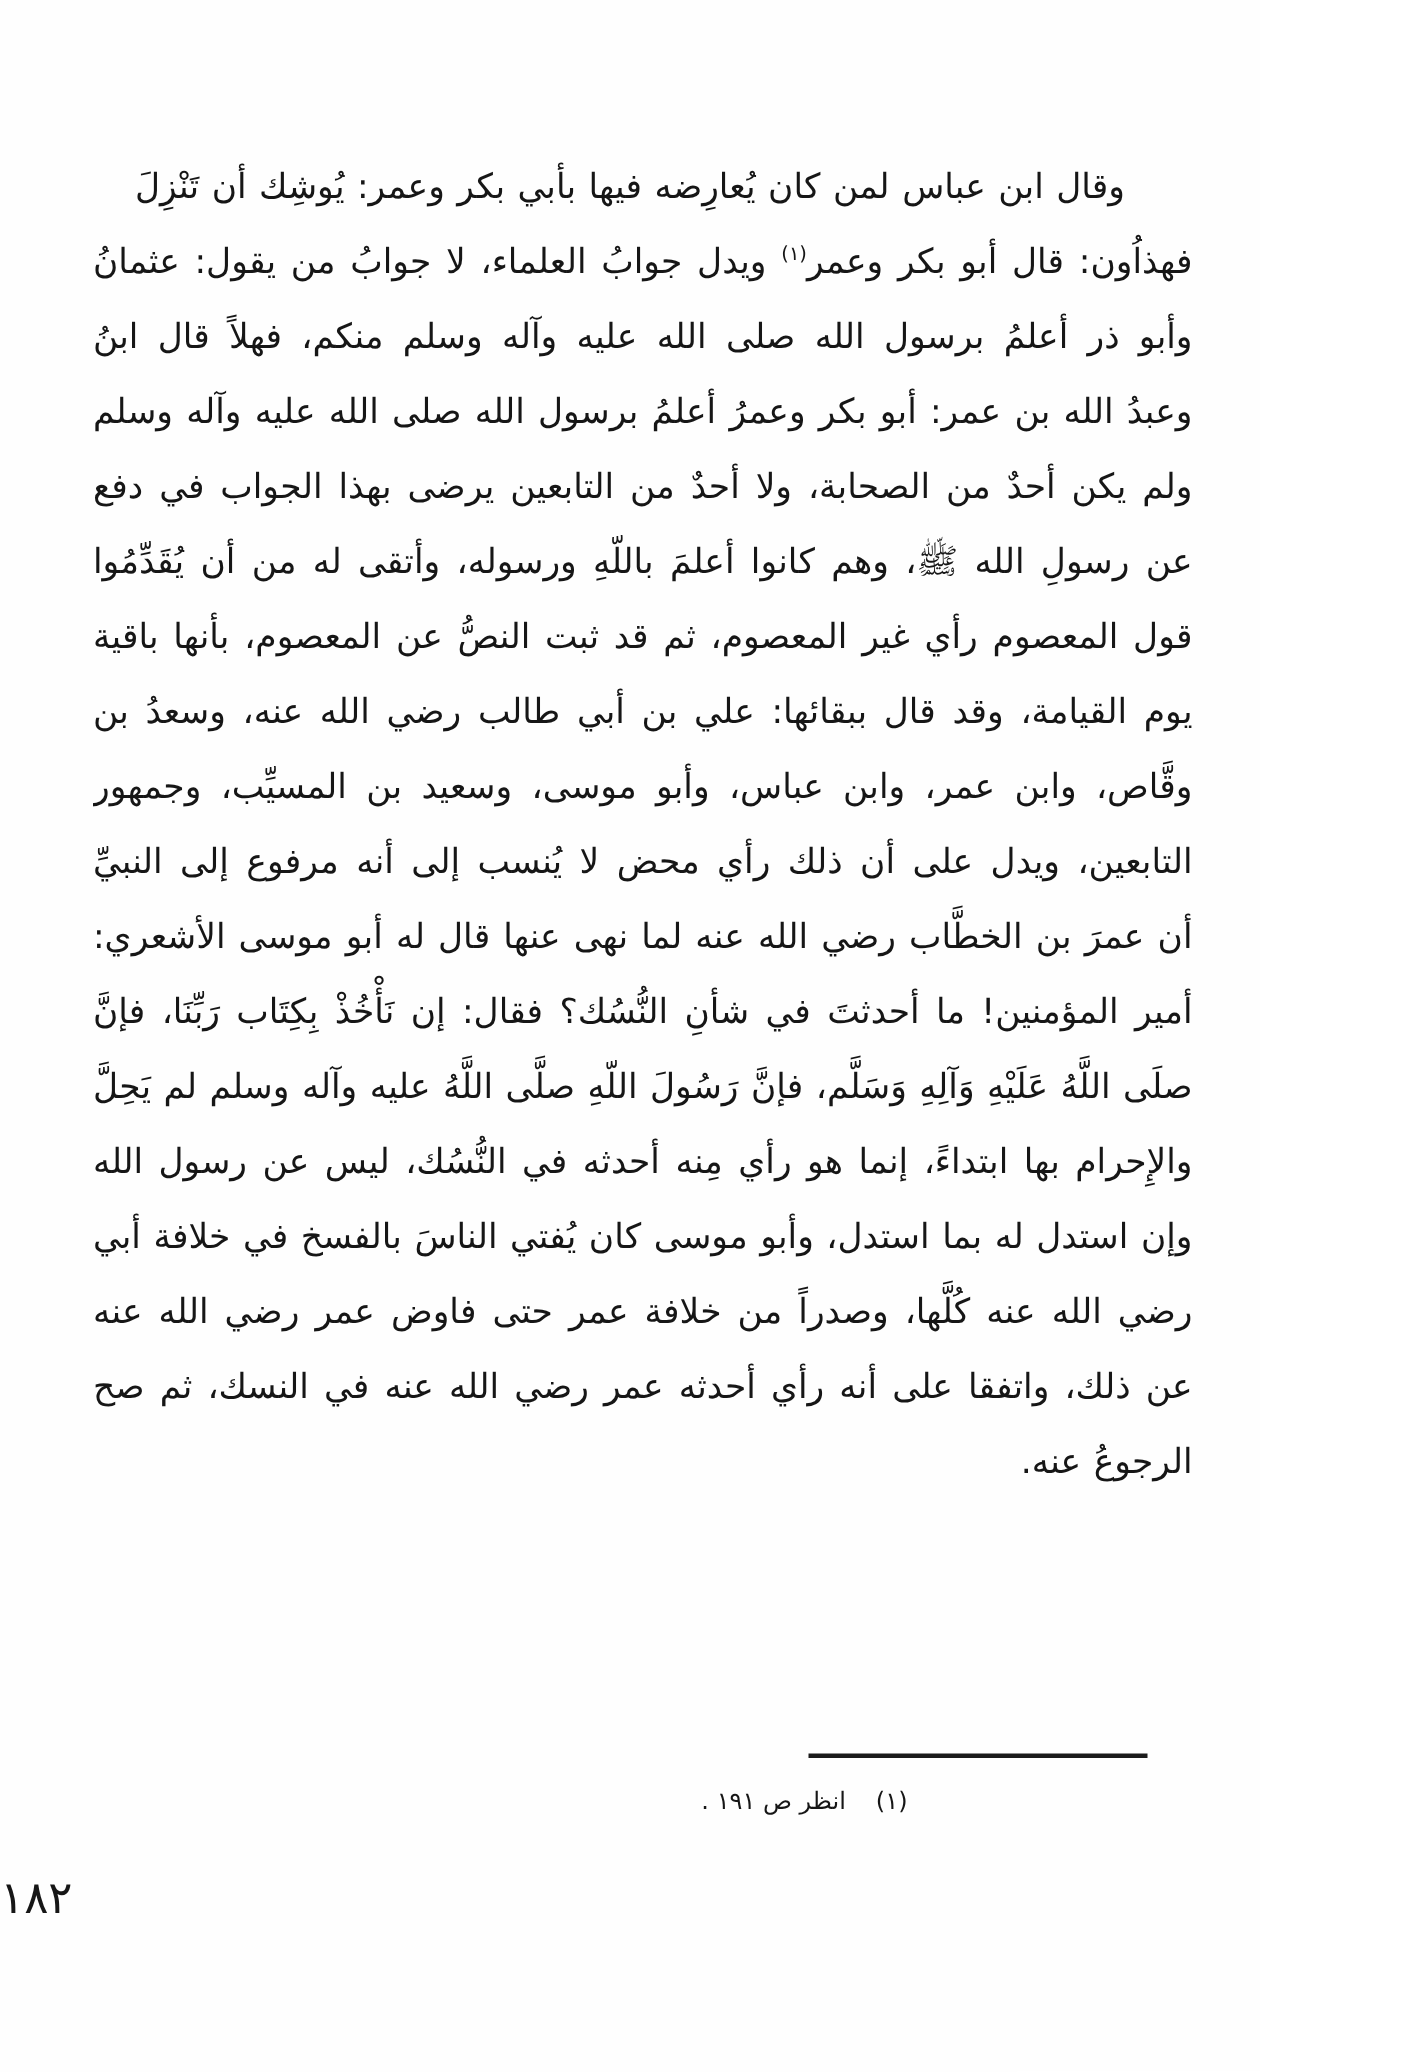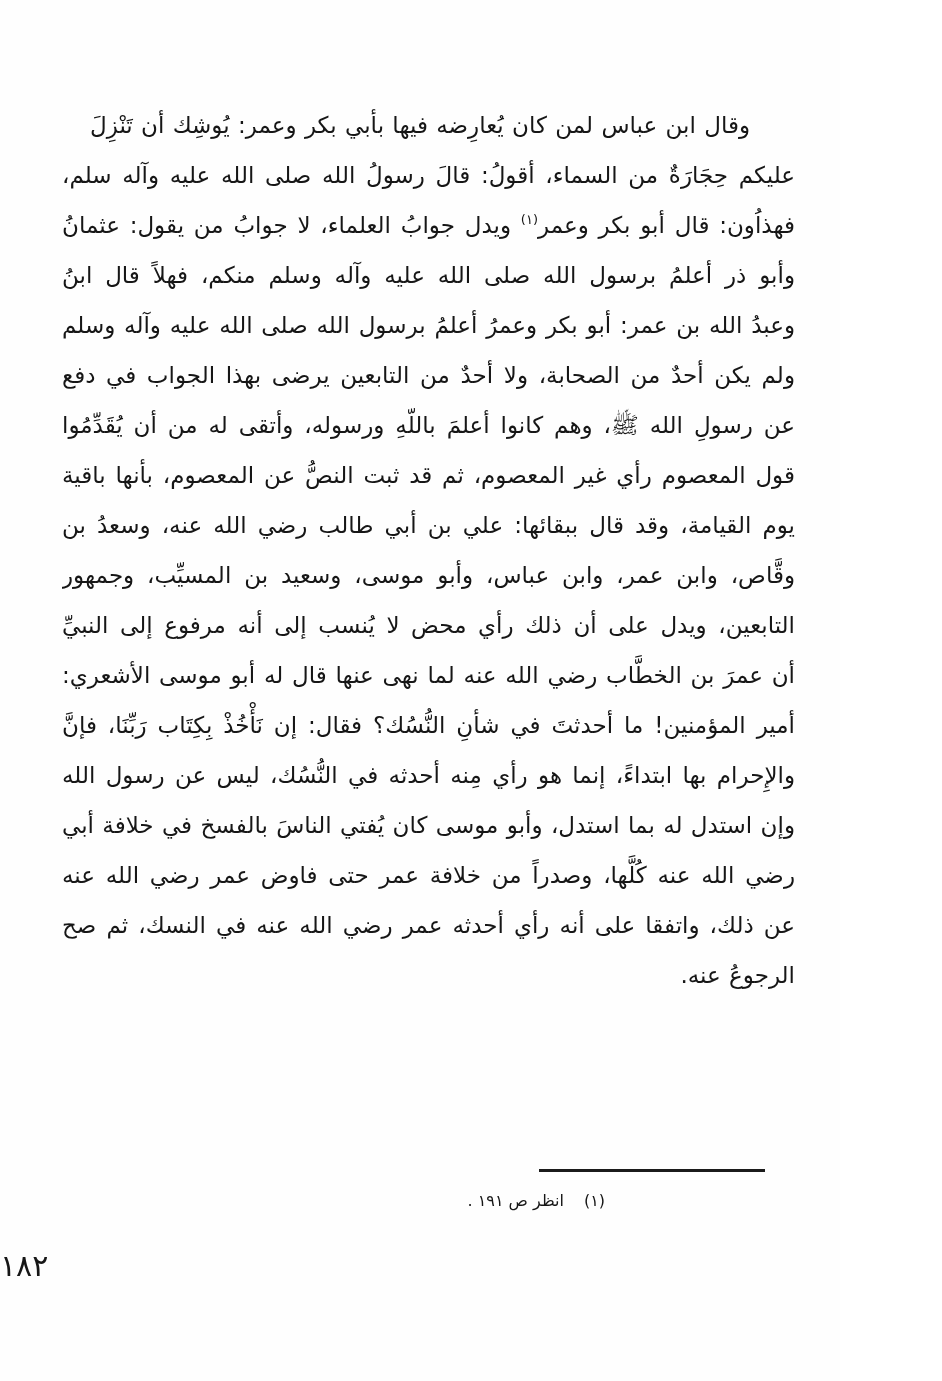--- a/index.html
+++ b/index.html
@@ -84,7 +84,6 @@
 
   <div class="content">
     <div class="line first">وقال ابن عباس لمن كان يُعارِضه فيها بأبي بكر وعمر: يُوشِك أن تَنْزِلَ</div>
-    <div class="line">عليكم حِجَارَةٌ من السماء، أقولُ: قالَ رسولُ الله صلى الله عليه وآله سلم،</div>
     <div class="line"><span>فهذاُون: قال أبو بكر وعمر</span><span class="fn-ref">(١)</span> <span>ويدل جوابُ العلماء، لا جوابُ من يقول: عثمانُ</span></div>
     <div class="line">وأبو ذر أعلمُ برسول الله صلى الله عليه وآله وسلم منكم، فهلاً قال ابنُ عباس،</div>
     <div class="line">وعبدُ الله بن عمر: أبو بكر وعمرُ أعلمُ برسول الله صلى الله عليه وآله وسلم منا،</div>

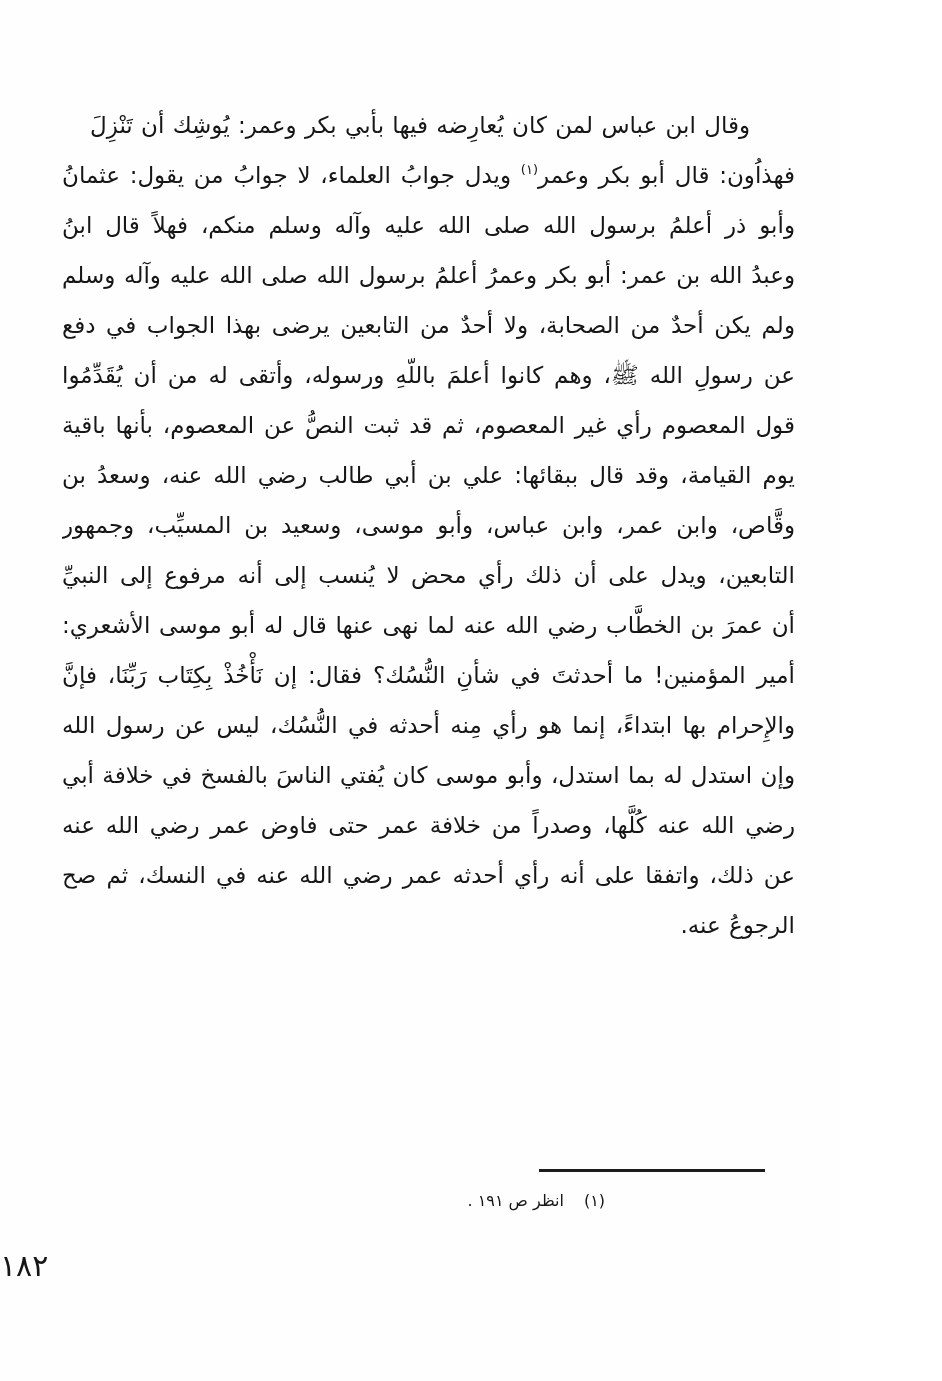--- a/index.html
+++ b/index.html
@@ -95,6 +95,7 @@
     <div class="line">التابعين، ويدل على أن ذلك رأي محض لا يُنسب إلى أنه مرفوع إلى النبيِّ ﷺ،</div>
     <div class="line">أن عمرَ بن الخطَّاب رضي الله عنه لما نهى عنها قال له أبو موسى الأشعري: يا</div>
     <div class="line">أمير المؤمنين! ما أحدثتَ في شأنِ النُّسُك؟ فقال: إن نَأْخُذْ بِكِتَاب رَبِّنَا، فإنَّ الله</div>
+    <div class="line">صلَى اللَّهُ عَلَيْهِ وَآلِهِ وَسَلَّم، فإنَّ رَسُولَ اللّهِ صلَّى اللَّهُ عليه وآله وسلم لم يَحِلَّ</div>
     <div class="line">والإِحرام بها ابتداءً، إنما هو رأي مِنه أحدثه في النُّسُك، ليس عن رسول الله ﷺ.</div>
     <div class="line">وإن استدل له بما استدل، وأبو موسى كان يُفتي الناسَ بالفسخ في خلافة أبي بكر</div>
     <div class="line">رضي الله عنه كُلَّها، وصدراً من خلافة عمر حتى فاوض عمر رضي الله عنه في نهيه</div>

